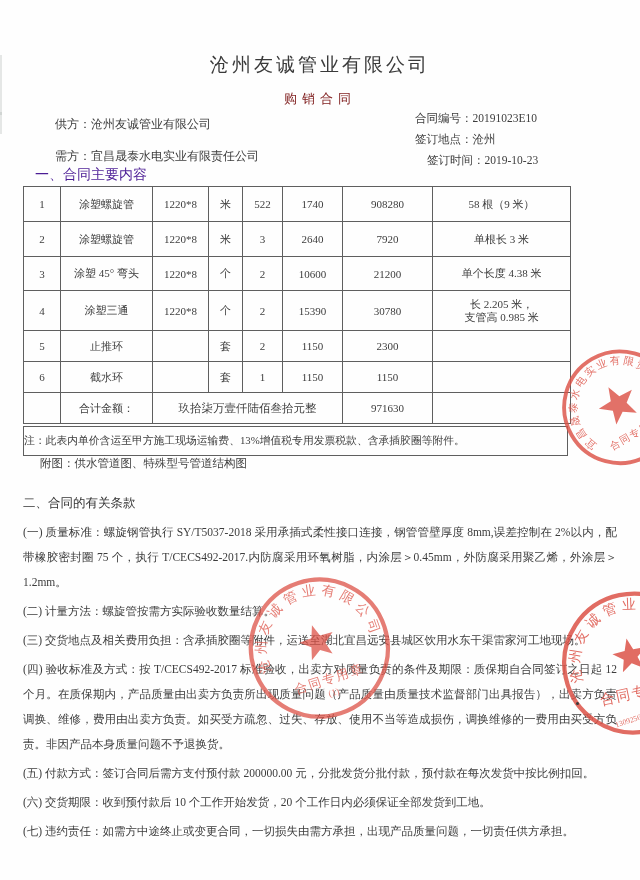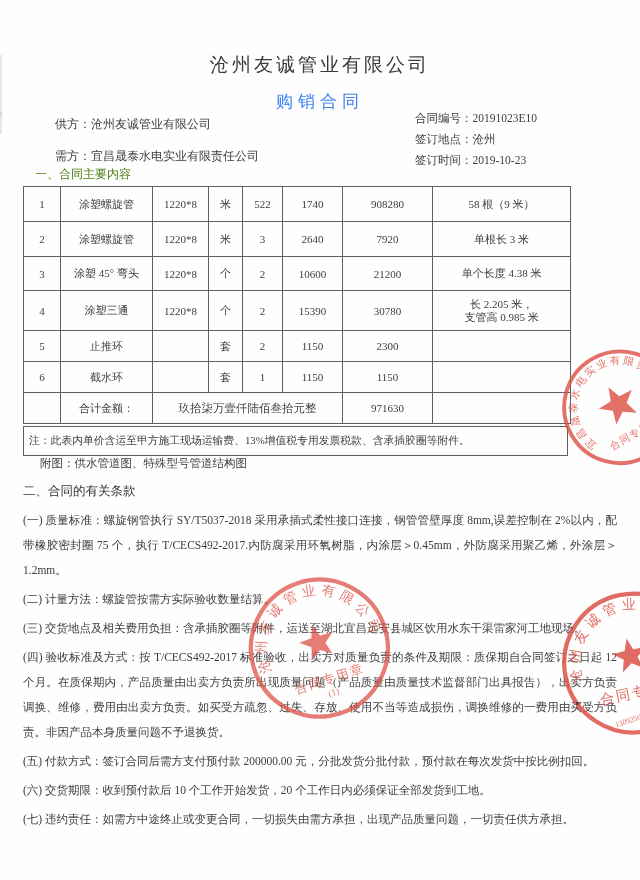--- a/index.html
+++ b/index.html
@@ -11,7 +11,7 @@
   }
   .abs{position:absolute;}
   .title1{top:52px;left:0;width:640px;text-align:center;font-size:19px;letter-spacing:3px;color:#3a3a3a;}
-  .title2{top:90px;left:0;width:640px;text-align:center;font-size:17px;letter-spacing:5px;color:#3b82f6;}
+  .title2{top:90px;left:0;width:640px;text-align:center;font-size:13px;letter-spacing:5px;color:#7f1d1d;}
   .meta{font-size:12px;color:#3c3c3c;white-space:nowrap;}
   .metaR{font-size:11.5px;color:#3c3c3c;white-space:nowrap;}
   .sec-head{font-size:12px;color:#4d7c0f;white-space:nowrap;}

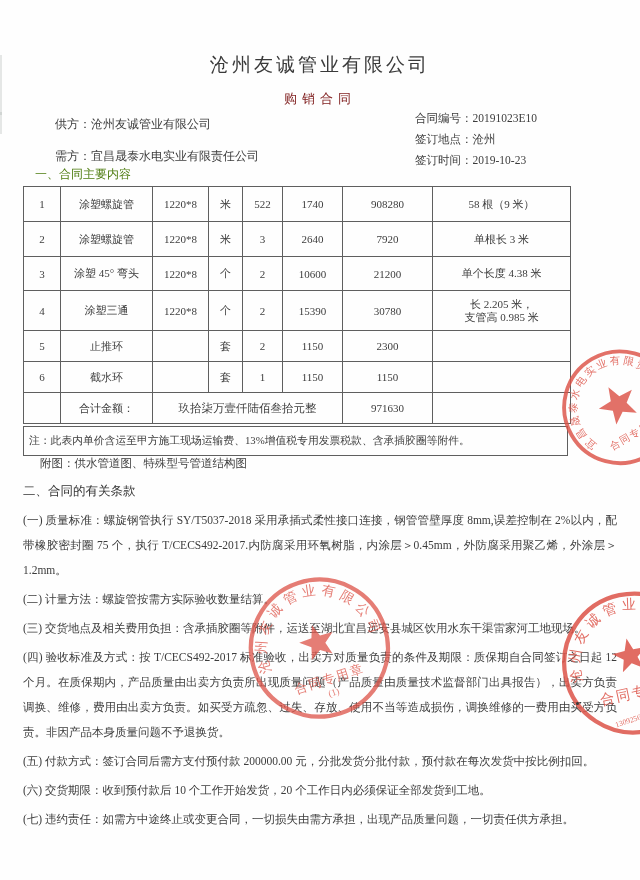--- a/index.html
+++ b/index.html
@@ -50,7 +50,7 @@
   <div class="abs meta" style="left:55px;top:116px;">供方：沧州友诚管业有限公司</div>
   <div class="abs metaR" style="left:415px;top:111px;">合同编号：20191023E10</div>
   <div class="abs metaR" style="left:415px;top:132px;">签订地点：沧州</div>
-  <div class="abs metaR" style="left:415px;top:153px;">签订时间：2019-10-23</div>
+  <div class="abs metaR" style="left:427px;top:153px;">签订时间：2019-10-23</div>
   <div class="abs sec-head" style="left:35px;top:166px;">一、合同主要内容</div>
 
   <div id="flow" class="abs">

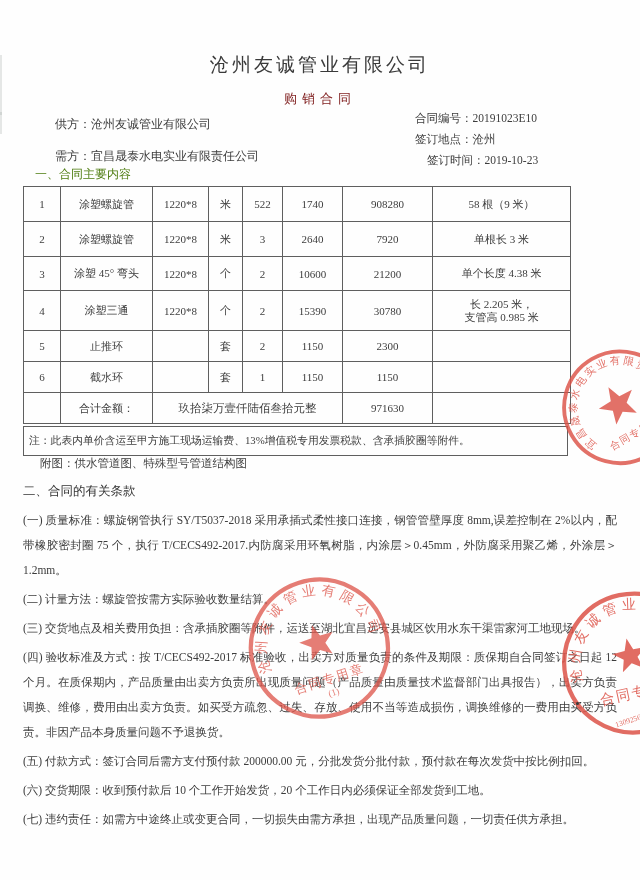--- a/index.html
+++ b/index.html
@@ -14,7 +14,7 @@
   .title2{top:90px;left:0;width:640px;text-align:center;font-size:13px;letter-spacing:5px;color:#7f1d1d;}
   .meta{font-size:12px;color:#3c3c3c;white-space:nowrap;}
   .metaR{font-size:11.5px;color:#3c3c3c;white-space:nowrap;}
-  .sec-head{font-size:12px;color:#4d7c0f;white-space:nowrap;}
+  .sec-head{font-size:14px;color:#4c1d95;white-space:nowrap;}
   #flow{top:186px;left:23px;width:594px;}
   table.items{border-collapse:collapse;table-layout:fixed;width:547px;}
   table.items td,table.items th{

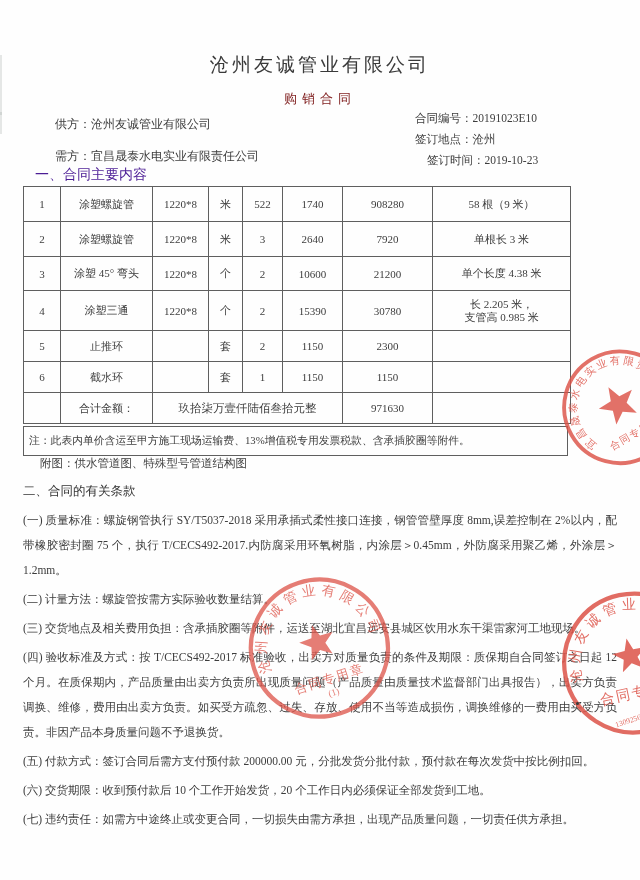--- a/index.html
+++ b/index.html
@@ -25,7 +25,7 @@
   .notebox{
     width:545px;border:1px solid #5f5f5f;margin-top:2px;height:30px;
     display:flex;align-items:center;font-size:10.8px;color:#3d3d3d;
-    padding-left:5px;box-sizing:border-box;white-space:nowrap;
+    box-sizing:border-box;white-space:nowrap;
   }
   .attach{font-size:11.5px;color:#3d3d3d;padding-left:17px;}
   .sec2{margin-top:12px;font-size:12.5px;color:#333;}

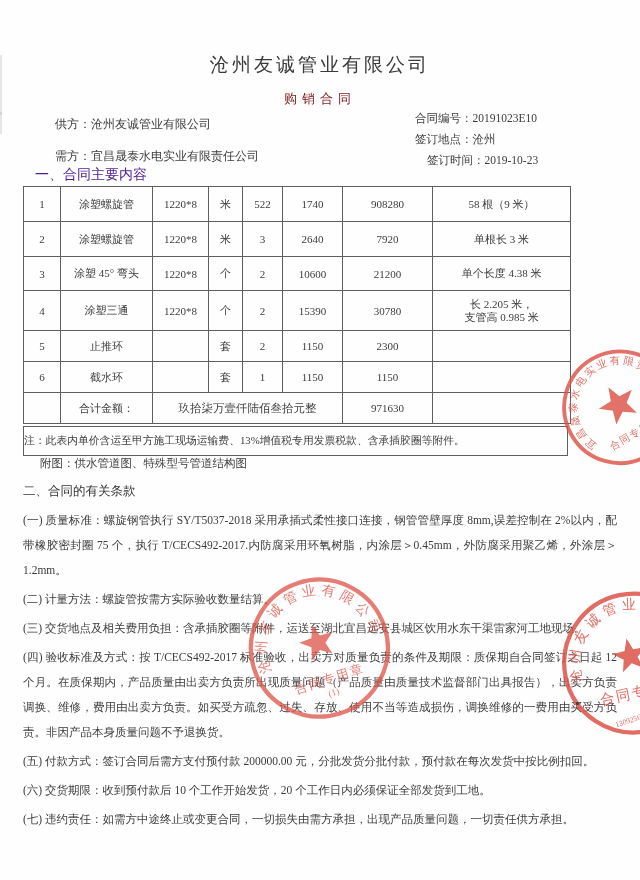--- a/index.html
+++ b/index.html
@@ -28,7 +28,7 @@
     box-sizing:border-box;white-space:nowrap;
   }
   .attach{font-size:11.5px;color:#3d3d3d;padding-left:17px;}
-  .sec2{margin-top:12px;font-size:12.5px;color:#333;}
+  .sec2{margin-top:24px;font-size:12.5px;color:#333;}
   .clauses{margin-top:8px;width:594px;}
   .clause{margin:0 0 4px 0;font-size:11.5px;line-height:25px;color:#3c3c3c;text-align:justify;}
   .stamp{pointer-events:none;}

